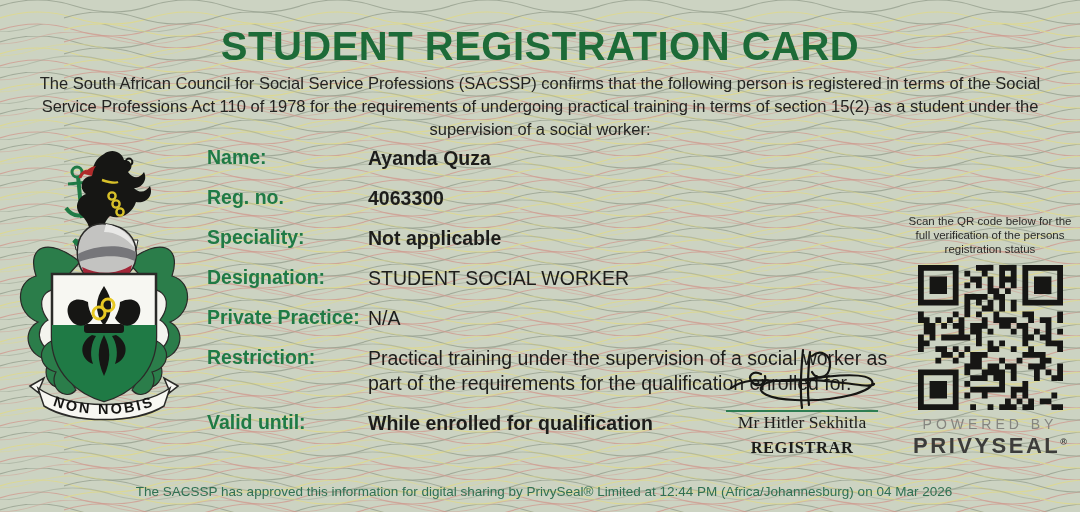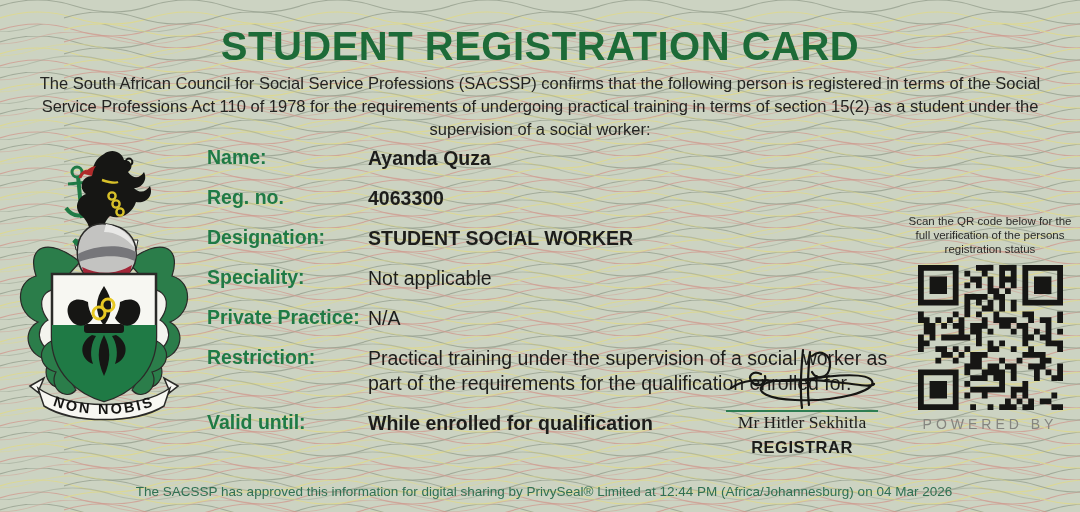--- a/index.html
+++ b/index.html
@@ -186,12 +186,12 @@
         <div class="field-value">4063300</div>
       </div>
       <div class="field-row">
+        <div class="field-label">Speciality:</div>
+        <div class="field-value">Not applicable</div>
+      </div>
+      <div class="field-row">
         <div class="field-label">Designation:</div>
         <div class="field-value">STUDENT SOCIAL WORKER</div>
-      </div>
-      <div class="field-row">
-        <div class="field-label">Speciality:</div>
-        <div class="field-value">Not applicable</div>
       </div>
       <div class="field-row">
         <div class="field-label">Private Practice:</div>

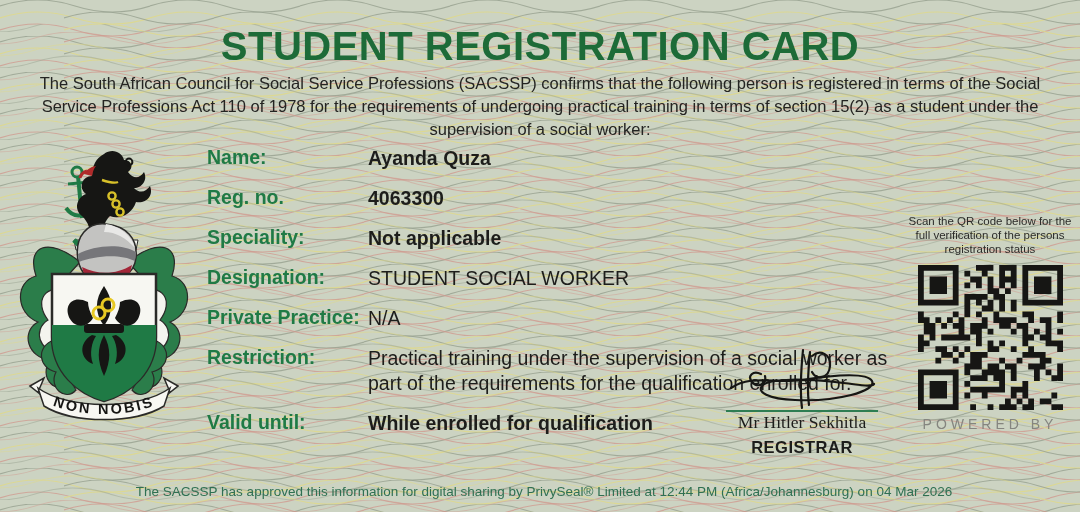--- a/index.html
+++ b/index.html
@@ -57,7 +57,7 @@
   }
   .sig-title{
     margin-top:5px;
-    font-family:Liberation Sans, sans-serif;
+    font-family:Liberation Serif, serif;
     font-weight:700;font-size:16.5px;letter-spacing:.5px;color:#1c1c1a;
   }
 

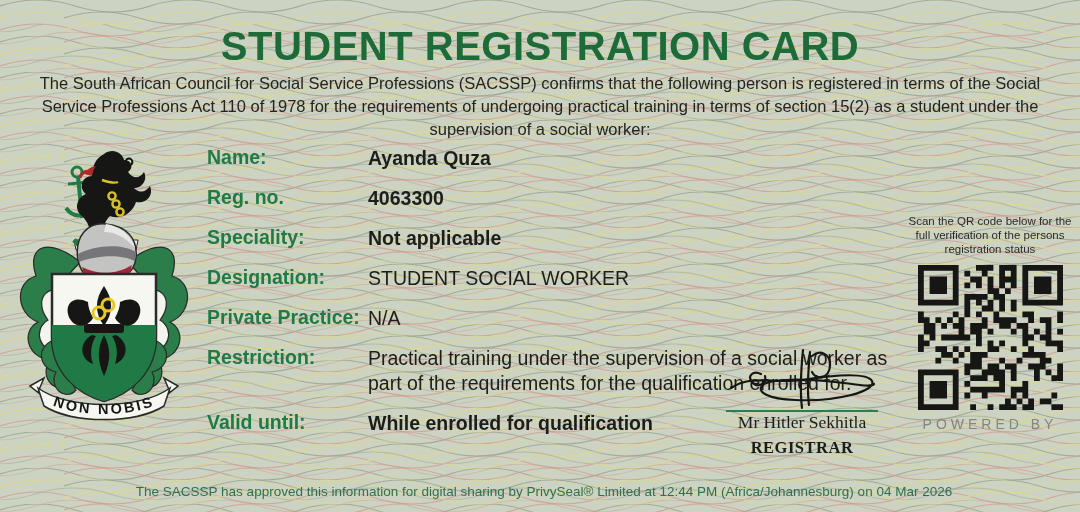--- a/index.html
+++ b/index.html
@@ -228,6 +228,7 @@
         <path d="M0.0 0.0h5.8v5.8h-5.8zM5.8 0.0h5.8v5.8h-5.8zM11.6 0.0h5.8v5.8h-5.8zM17.4 0.0h5.8v5.8h-5.8zM23.2 0.0h5.8v5.8h-5.8zM29.0 0.0h5.8v5.8h-5.8zM34.8 0.0h5.8v5.8h-5.8zM58.0 0.0h5.8v5.8h-5.8zM63.8 0.0h5.8v5.8h-5.8zM69.6 0.0h5.8v5.8h-5.8zM81.2 0.0h5.8v5.8h-5.8zM87.0 0.0h5.8v5.8h-5.8zM92.8 0.0h5.8v5.8h-5.8zM104.4 0.0h5.8v5.8h-5.8zM110.2 0.0h5.8v5.8h-5.8zM116.0 0.0h5.8v5.8h-5.8zM121.8 0.0h5.8v5.8h-5.8zM127.6 0.0h5.8v5.8h-5.8zM133.4 0.0h5.8v5.8h-5.8zM139.2 0.0h5.8v5.8h-5.8zM0.0 5.8h5.8v5.8h-5.8zM34.8 5.8h5.8v5.8h-5.8zM46.4 5.8h5.8v5.8h-5.8zM63.8 5.8h5.8v5.8h-5.8zM81.2 5.8h5.8v5.8h-5.8zM92.8 5.8h5.8v5.8h-5.8zM104.4 5.8h5.8v5.8h-5.8zM139.2 5.8h5.8v5.8h-5.8zM0.0 11.6h5.8v5.8h-5.8zM11.6 11.6h5.8v5.8h-5.8zM17.4 11.6h5.8v5.8h-5.8zM23.2 11.6h5.8v5.8h-5.8zM34.8 11.6h5.8v5.8h-5.8zM52.2 11.6h5.8v5.8h-5.8zM58.0 11.6h5.8v5.8h-5.8zM69.6 11.6h5.8v5.8h-5.8zM81.2 11.6h5.8v5.8h-5.8zM87.0 11.6h5.8v5.8h-5.8zM92.8 11.6h5.8v5.8h-5.8zM104.4 11.6h5.8v5.8h-5.8zM116.0 11.6h5.8v5.8h-5.8zM121.8 11.6h5.8v5.8h-5.8zM127.6 11.6h5.8v5.8h-5.8zM139.2 11.6h5.8v5.8h-5.8zM0.0 17.4h5.8v5.8h-5.8zM11.6 17.4h5.8v5.8h-5.8zM17.4 17.4h5.8v5.8h-5.8zM23.2 17.4h5.8v5.8h-5.8zM34.8 17.4h5.8v5.8h-5.8zM46.4 17.4h5.8v5.8h-5.8zM58.0 17.4h5.8v5.8h-5.8zM69.6 17.4h5.8v5.8h-5.8zM81.2 17.4h5.8v5.8h-5.8zM92.8 17.4h5.8v5.8h-5.8zM104.4 17.4h5.8v5.8h-5.8zM116.0 17.4h5.8v5.8h-5.8zM121.8 17.4h5.8v5.8h-5.8zM127.6 17.4h5.8v5.8h-5.8zM139.2 17.4h5.8v5.8h-5.8zM0.0 23.2h5.8v5.8h-5.8zM11.6 23.2h5.8v5.8h-5.8zM17.4 23.2h5.8v5.8h-5.8zM23.2 23.2h5.8v5.8h-5.8zM34.8 23.2h5.8v5.8h-5.8zM69.6 23.2h5.8v5.8h-5.8zM75.4 23.2h5.8v5.8h-5.8zM87.0 23.2h5.8v5.8h-5.8zM104.4 23.2h5.8v5.8h-5.8zM116.0 23.2h5.8v5.8h-5.8zM121.8 23.2h5.8v5.8h-5.8zM127.6 23.2h5.8v5.8h-5.8zM139.2 23.2h5.8v5.8h-5.8zM0.0 29.0h5.8v5.8h-5.8zM34.8 29.0h5.8v5.8h-5.8zM46.4 29.0h5.8v5.8h-5.8zM52.2 29.0h5.8v5.8h-5.8zM58.0 29.0h5.8v5.8h-5.8zM63.8 29.0h5.8v5.8h-5.8zM75.4 29.0h5.8v5.8h-5.8zM81.2 29.0h5.8v5.8h-5.8zM104.4 29.0h5.8v5.8h-5.8zM139.2 29.0h5.8v5.8h-5.8zM0.0 34.8h5.8v5.8h-5.8zM5.8 34.8h5.8v5.8h-5.8zM11.6 34.8h5.8v5.8h-5.8zM17.4 34.8h5.8v5.8h-5.8zM23.2 34.8h5.8v5.8h-5.8zM29.0 34.8h5.8v5.8h-5.8zM34.8 34.8h5.8v5.8h-5.8zM46.4 34.8h5.8v5.8h-5.8zM58.0 34.8h5.8v5.8h-5.8zM69.6 34.8h5.8v5.8h-5.8zM81.2 34.8h5.8v5.8h-5.8zM92.8 34.8h5.8v5.8h-5.8zM104.4 34.8h5.8v5.8h-5.8zM110.2 34.8h5.8v5.8h-5.8zM116.0 34.8h5.8v5.8h-5.8zM121.8 34.8h5.8v5.8h-5.8zM127.6 34.8h5.8v5.8h-5.8zM133.4 34.8h5.8v5.8h-5.8zM139.2 34.8h5.8v5.8h-5.8zM46.4 40.6h5.8v5.8h-5.8zM63.8 40.6h5.8v5.8h-5.8zM69.6 40.6h5.8v5.8h-5.8zM81.2 40.6h5.8v5.8h-5.8zM92.8 40.6h5.8v5.8h-5.8zM0.0 46.4h5.8v5.8h-5.8zM34.8 46.4h5.8v5.8h-5.8zM46.4 46.4h5.8v5.8h-5.8zM58.0 46.4h5.8v5.8h-5.8zM75.4 46.4h5.8v5.8h-5.8zM104.4 46.4h5.8v5.8h-5.8zM110.2 46.4h5.8v5.8h-5.8zM139.2 46.4h5.8v5.8h-5.8zM0.0 52.2h5.8v5.8h-5.8zM5.8 52.2h5.8v5.8h-5.8zM17.4 52.2h5.8v5.8h-5.8zM29.0 52.2h5.8v5.8h-5.8zM40.6 52.2h5.8v5.8h-5.8zM63.8 52.2h5.8v5.8h-5.8zM75.4 52.2h5.8v5.8h-5.8zM81.2 52.2h5.8v5.8h-5.8zM87.0 52.2h5.8v5.8h-5.8zM92.8 52.2h5.8v5.8h-5.8zM110.2 52.2h5.8v5.8h-5.8zM121.8 52.2h5.8v5.8h-5.8zM127.6 52.2h5.8v5.8h-5.8zM139.2 52.2h5.8v5.8h-5.8zM5.8 58.0h5.8v5.8h-5.8zM11.6 58.0h5.8v5.8h-5.8zM23.2 58.0h5.8v5.8h-5.8zM34.8 58.0h5.8v5.8h-5.8zM40.6 58.0h5.8v5.8h-5.8zM52.2 58.0h5.8v5.8h-5.8zM58.0 58.0h5.8v5.8h-5.8zM63.8 58.0h5.8v5.8h-5.8zM81.2 58.0h5.8v5.8h-5.8zM87.0 58.0h5.8v5.8h-5.8zM98.6 58.0h5.8v5.8h-5.8zM104.4 58.0h5.8v5.8h-5.8zM127.6 58.0h5.8v5.8h-5.8zM5.8 63.8h5.8v5.8h-5.8zM11.6 63.8h5.8v5.8h-5.8zM40.6 63.8h5.8v5.8h-5.8zM52.2 63.8h5.8v5.8h-5.8zM58.0 63.8h5.8v5.8h-5.8zM69.6 63.8h5.8v5.8h-5.8zM92.8 63.8h5.8v5.8h-5.8zM104.4 63.8h5.8v5.8h-5.8zM116.0 63.8h5.8v5.8h-5.8zM127.6 63.8h5.8v5.8h-5.8zM139.2 63.8h5.8v5.8h-5.8zM0.0 69.6h5.8v5.8h-5.8zM11.6 69.6h5.8v5.8h-5.8zM23.2 69.6h5.8v5.8h-5.8zM29.0 69.6h5.8v5.8h-5.8zM34.8 69.6h5.8v5.8h-5.8zM40.6 69.6h5.8v5.8h-5.8zM46.4 69.6h5.8v5.8h-5.8zM58.0 69.6h5.8v5.8h-5.8zM104.4 69.6h5.8v5.8h-5.8zM110.2 69.6h5.8v5.8h-5.8zM121.8 69.6h5.8v5.8h-5.8zM127.6 69.6h5.8v5.8h-5.8zM0.0 75.4h5.8v5.8h-5.8zM5.8 75.4h5.8v5.8h-5.8zM58.0 75.4h5.8v5.8h-5.8zM69.6 75.4h5.8v5.8h-5.8zM81.2 75.4h5.8v5.8h-5.8zM104.4 75.4h5.8v5.8h-5.8zM127.6 75.4h5.8v5.8h-5.8zM133.4 75.4h5.8v5.8h-5.8zM139.2 75.4h5.8v5.8h-5.8zM0.0 81.2h5.8v5.8h-5.8zM17.4 81.2h5.8v5.8h-5.8zM23.2 81.2h5.8v5.8h-5.8zM34.8 81.2h5.8v5.8h-5.8zM46.4 81.2h5.8v5.8h-5.8zM69.6 81.2h5.8v5.8h-5.8zM75.4 81.2h5.8v5.8h-5.8zM92.8 81.2h5.8v5.8h-5.8zM110.2 81.2h5.8v5.8h-5.8zM139.2 81.2h5.8v5.8h-5.8zM23.2 87.0h5.8v5.8h-5.8zM29.0 87.0h5.8v5.8h-5.8zM40.6 87.0h5.8v5.8h-5.8zM52.2 87.0h5.8v5.8h-5.8zM58.0 87.0h5.8v5.8h-5.8zM63.8 87.0h5.8v5.8h-5.8zM104.4 87.0h5.8v5.8h-5.8zM110.2 87.0h5.8v5.8h-5.8zM116.0 87.0h5.8v5.8h-5.8zM121.8 87.0h5.8v5.8h-5.8zM17.4 92.8h5.8v5.8h-5.8zM34.8 92.8h5.8v5.8h-5.8zM52.2 92.8h5.8v5.8h-5.8zM58.0 92.8h5.8v5.8h-5.8zM81.2 92.8h5.8v5.8h-5.8zM98.6 92.8h5.8v5.8h-5.8zM121.8 92.8h5.8v5.8h-5.8zM127.6 92.8h5.8v5.8h-5.8zM46.4 98.6h5.8v5.8h-5.8zM52.2 98.6h5.8v5.8h-5.8zM58.0 98.6h5.8v5.8h-5.8zM69.6 98.6h5.8v5.8h-5.8zM75.4 98.6h5.8v5.8h-5.8zM87.0 98.6h5.8v5.8h-5.8zM92.8 98.6h5.8v5.8h-5.8zM110.2 98.6h5.8v5.8h-5.8zM116.0 98.6h5.8v5.8h-5.8zM121.8 98.6h5.8v5.8h-5.8zM139.2 98.6h5.8v5.8h-5.8zM0.0 104.4h5.8v5.8h-5.8zM5.8 104.4h5.8v5.8h-5.8zM11.6 104.4h5.8v5.8h-5.8zM17.4 104.4h5.8v5.8h-5.8zM23.2 104.4h5.8v5.8h-5.8zM29.0 104.4h5.8v5.8h-5.8zM34.8 104.4h5.8v5.8h-5.8zM46.4 104.4h5.8v5.8h-5.8zM63.8 104.4h5.8v5.8h-5.8zM69.6 104.4h5.8v5.8h-5.8zM75.4 104.4h5.8v5.8h-5.8zM81.2 104.4h5.8v5.8h-5.8zM92.8 104.4h5.8v5.8h-5.8zM116.0 104.4h5.8v5.8h-5.8zM127.6 104.4h5.8v5.8h-5.8zM139.2 104.4h5.8v5.8h-5.8zM0.0 110.2h5.8v5.8h-5.8zM34.8 110.2h5.8v5.8h-5.8zM52.2 110.2h5.8v5.8h-5.8zM58.0 110.2h5.8v5.8h-5.8zM63.8 110.2h5.8v5.8h-5.8zM75.4 110.2h5.8v5.8h-5.8zM81.2 110.2h5.8v5.8h-5.8zM92.8 110.2h5.8v5.8h-5.8zM116.0 110.2h5.8v5.8h-5.8zM133.4 110.2h5.8v5.8h-5.8zM139.2 110.2h5.8v5.8h-5.8zM0.0 116.0h5.8v5.8h-5.8zM11.6 116.0h5.8v5.8h-5.8zM17.4 116.0h5.8v5.8h-5.8zM23.2 116.0h5.8v5.8h-5.8zM34.8 116.0h5.8v5.8h-5.8zM46.4 116.0h5.8v5.8h-5.8zM81.2 116.0h5.8v5.8h-5.8zM104.4 116.0h5.8v5.8h-5.8zM0.0 121.8h5.8v5.8h-5.8zM11.6 121.8h5.8v5.8h-5.8zM17.4 121.8h5.8v5.8h-5.8zM23.2 121.8h5.8v5.8h-5.8zM34.8 121.8h5.8v5.8h-5.8zM52.2 121.8h5.8v5.8h-5.8zM58.0 121.8h5.8v5.8h-5.8zM63.8 121.8h5.8v5.8h-5.8zM69.6 121.8h5.8v5.8h-5.8zM75.4 121.8h5.8v5.8h-5.8zM81.2 121.8h5.8v5.8h-5.8zM92.8 121.8h5.8v5.8h-5.8zM98.6 121.8h5.8v5.8h-5.8zM104.4 121.8h5.8v5.8h-5.8zM0.0 127.6h5.8v5.8h-5.8zM11.6 127.6h5.8v5.8h-5.8zM17.4 127.6h5.8v5.8h-5.8zM23.2 127.6h5.8v5.8h-5.8zM34.8 127.6h5.8v5.8h-5.8zM46.4 127.6h5.8v5.8h-5.8zM63.8 127.6h5.8v5.8h-5.8zM92.8 127.6h5.8v5.8h-5.8zM104.4 127.6h5.8v5.8h-5.8zM133.4 127.6h5.8v5.8h-5.8zM0.0 133.4h5.8v5.8h-5.8zM34.8 133.4h5.8v5.8h-5.8zM87.0 133.4h5.8v5.8h-5.8zM98.6 133.4h5.8v5.8h-5.8zM110.2 133.4h5.8v5.8h-5.8zM121.8 133.4h5.8v5.8h-5.8zM127.6 133.4h5.8v5.8h-5.8zM0.0 139.2h5.8v5.8h-5.8zM5.8 139.2h5.8v5.8h-5.8zM11.6 139.2h5.8v5.8h-5.8zM17.4 139.2h5.8v5.8h-5.8zM23.2 139.2h5.8v5.8h-5.8zM29.0 139.2h5.8v5.8h-5.8zM34.8 139.2h5.8v5.8h-5.8zM52.2 139.2h5.8v5.8h-5.8zM69.6 139.2h5.8v5.8h-5.8zM81.2 139.2h5.8v5.8h-5.8zM87.0 139.2h5.8v5.8h-5.8zM92.8 139.2h5.8v5.8h-5.8zM104.4 139.2h5.8v5.8h-5.8zM110.2 139.2h5.8v5.8h-5.8zM133.4 139.2h5.8v5.8h-5.8zM139.2 139.2h5.8v5.8h-5.8z" fill="#161614"></path>
       </svg>
     <div class="powered-by">POWERED BY</div>
+    <div class="brand"><span>PRIVYSEAL</span><sup>®</sup></div>
   </div>
 
   <div class="footer layer">The SACSSP has approved this information for digital sharing by PrivySeal® Limited at 12:44 PM (Africa/Johannesburg) on 04 Mar 2026</div>

